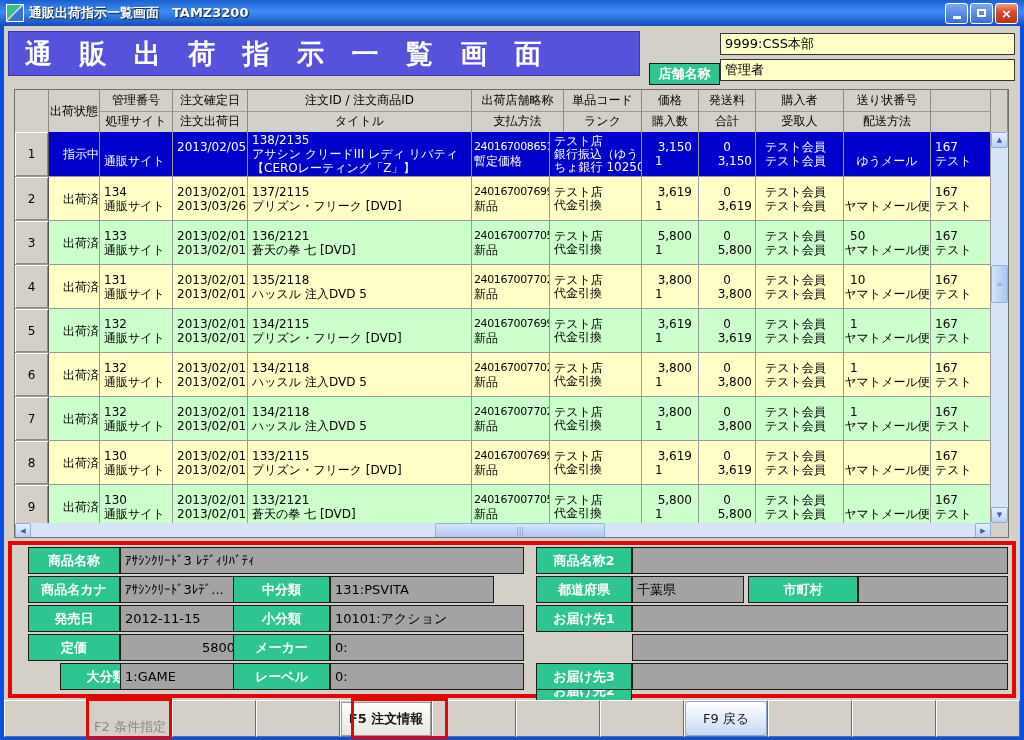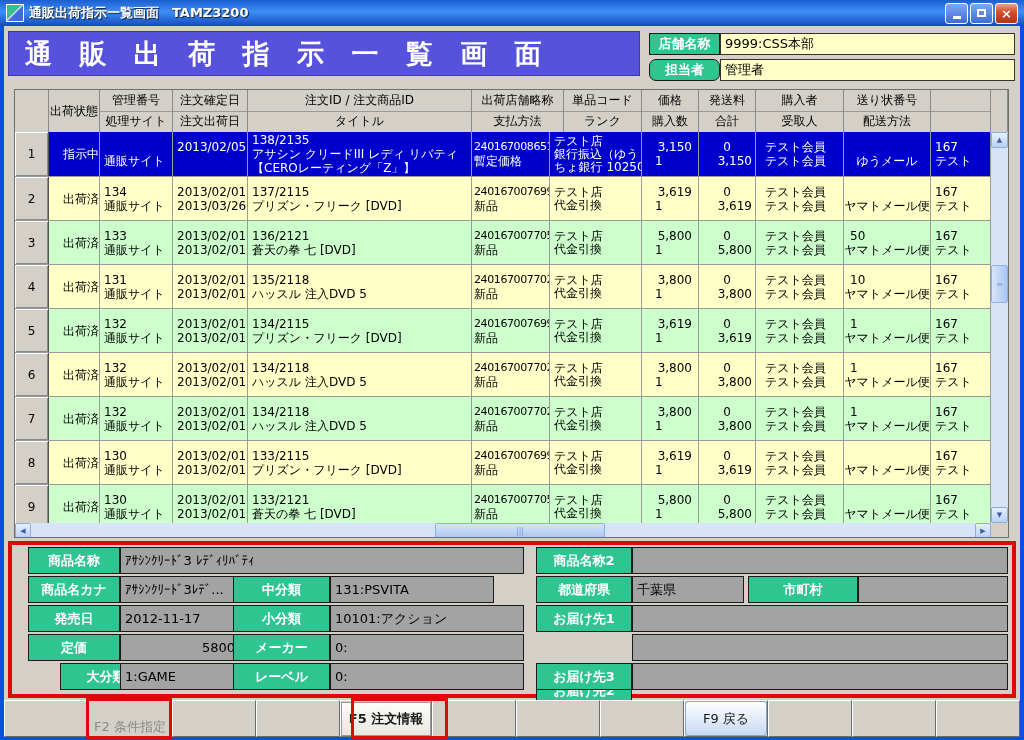--- a/index.html
+++ b/index.html
@@ -25,7 +25,7 @@
     border:1px solid #3c38a8;color:#fff;font-weight:bold;font-size:27px;letter-spacing:9px;
     display:flex;align-items:center;padding-left:16px;box-sizing:border-box;white-space:nowrap;}
   .hd-label{position:absolute;height:22px;background:#2ec591;border:1px solid #1b1b1b;color:#fff;
-    font-weight:bold;font-size:13px;display:flex;align-items:center;justify-content:center;box-sizing:border-box;}
+    font-weight:bold;font-size:13px;display:flex;align-items:center;justify-content:center;box-sizing:border-box;margin-top:30px;}
   .hd-value{position:absolute;height:22px;background:#ffffc8;border:1px solid #333;color:#000;
     font-size:13px;display:flex;align-items:center;padding-left:4px;box-sizing:border-box;}
   

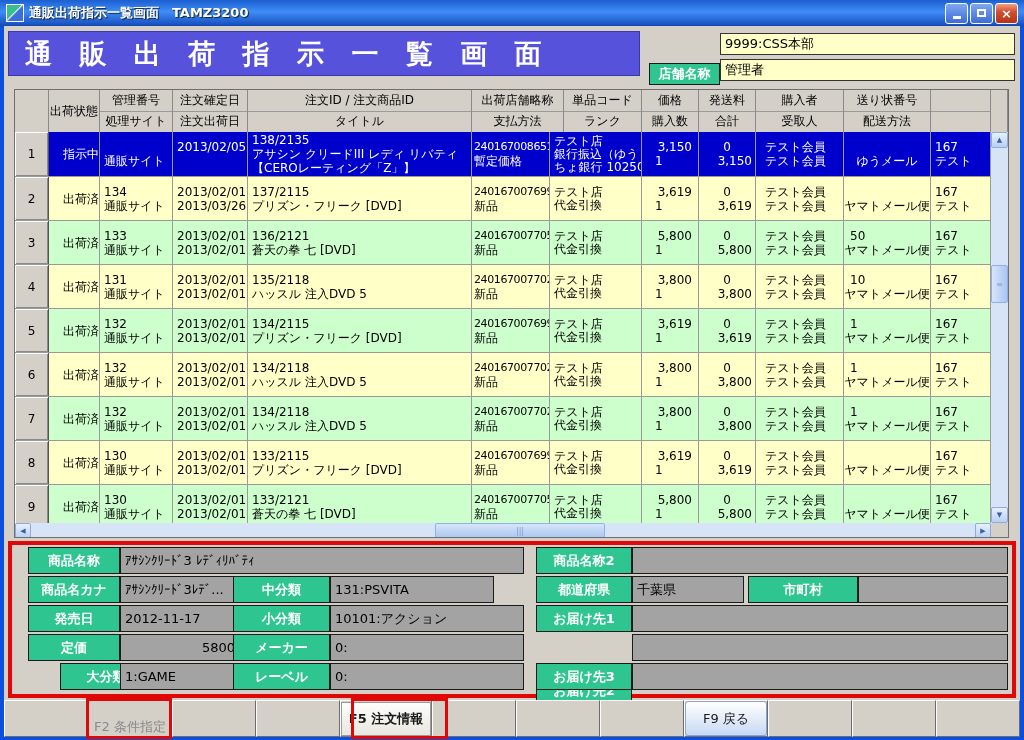--- a/index.html
+++ b/index.html
@@ -637,7 +637,7 @@
     <div class="dvalue" style="left:846px;top:31px;width:150px;"></div>
 
     <div class="dlabel" style="left:16px;top:60px;width:92px;">発売日</div>
-    <div class="dvalue" style="left:108px;top:60px;width:120px;">2012-11-17</div>
+    <div class="dvalue" style="left:108px;top:60px;width:120px;">2012-11-15</div>
     <div class="dlabel" style="left:221px;top:60px;width:97px;">小分類</div>
     <div class="dvalue" style="left:318px;top:60px;width:194px;">10101:アクション</div>
     <div class="dlabel" style="left:524px;top:60px;width:96px;">お届け先1</div>

